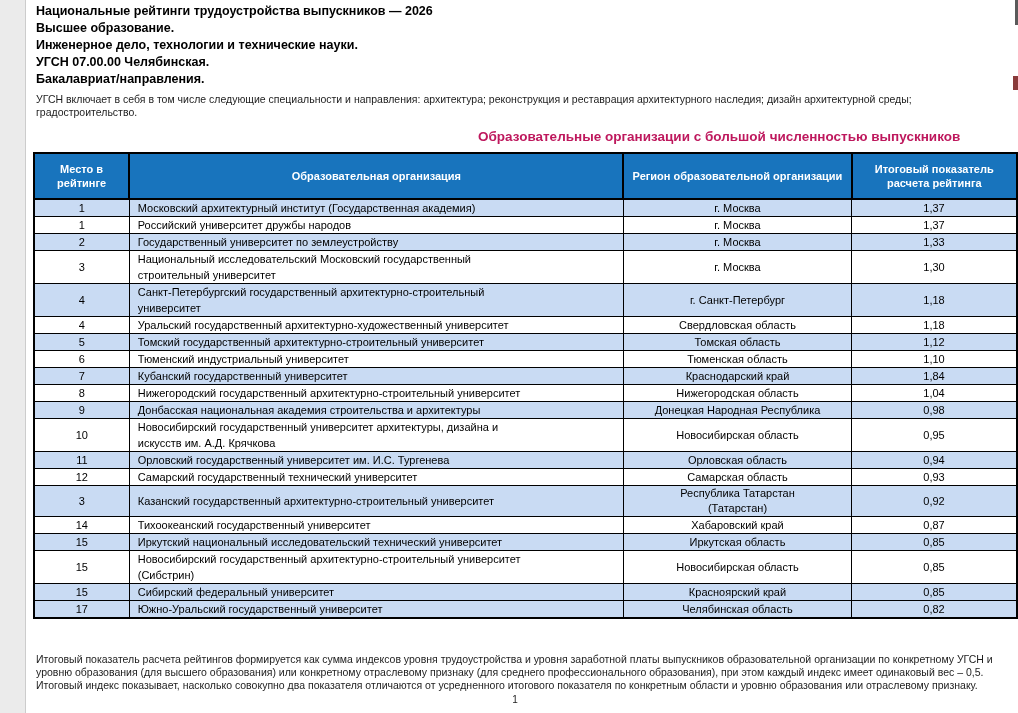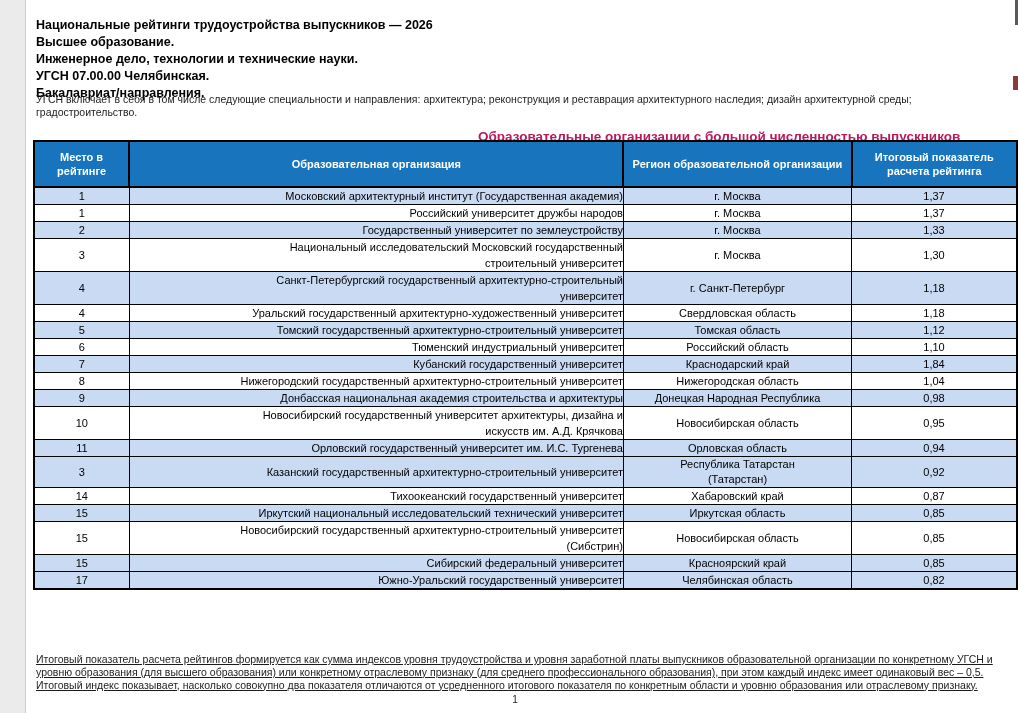--- a/index.html
+++ b/index.html
@@ -25,7 +25,7 @@
     background:#ebebeb;border-right:1px solid #cccccc;
   }
   .titles{
-    position:absolute;left:36px;top:17px;width:940px;
+    position:absolute;left:36px;top:3px;width:940px;
   }
   .title-line{
     font-size:12.5px;font-weight:bold;line-height:17px;color:#000;

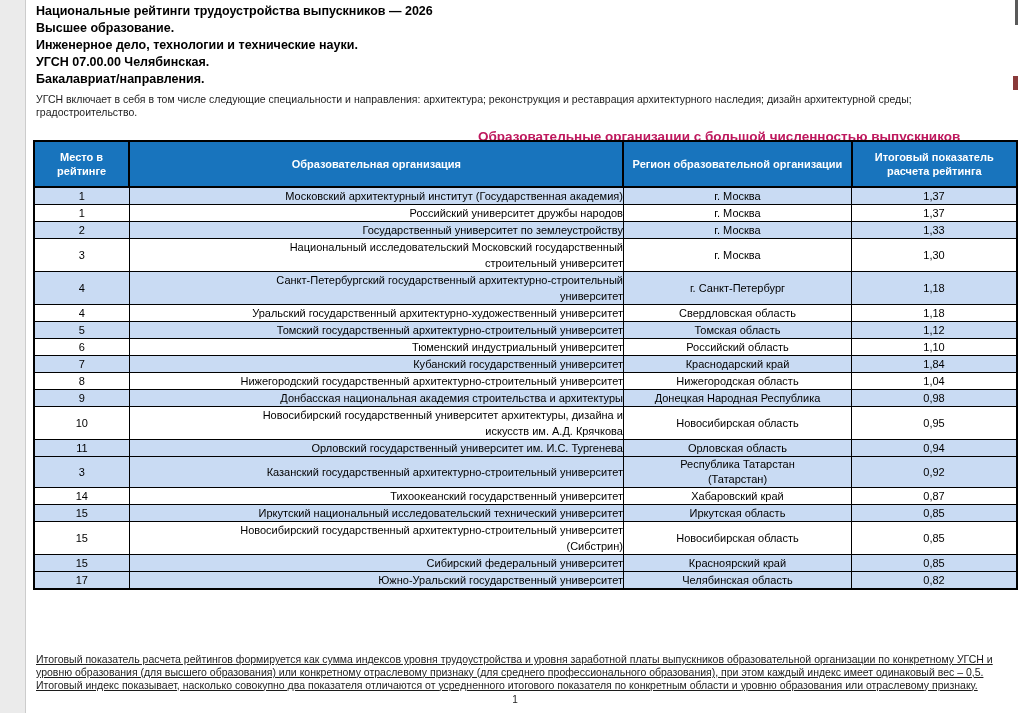--- a/index.html
+++ b/index.html
@@ -40,7 +40,7 @@
     font-size:13.5px;font-weight:bold;white-space:nowrap;color:#be185d;
   }
   table.rank-table{
-    position:absolute;left:33px;top:140px;
+    position:absolute;left:33px;top:152px;
     border-collapse:collapse;table-layout:fixed;
     border:2px solid var(--border);
     font-size:11px;

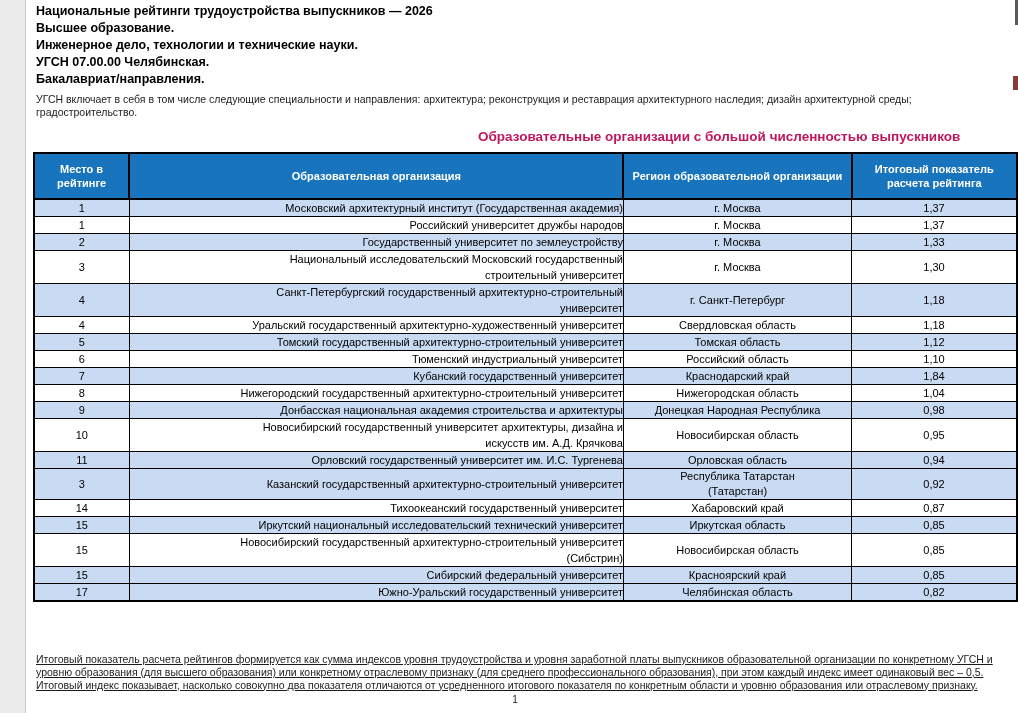--- a/index.html
+++ b/index.html
@@ -61,7 +61,7 @@
     padding:0;text-align:center;background:#ffffff;
   }
   .rank-table td.col-org{
-    text-align:right;padding:0 0 0 8px;white-space:pre-line;
+    text-align:left;padding:0 0 0 8px;white-space:pre-line;
   }
   .rank-table td.col-region{white-space:pre-line;line-height:15px;text-align:center;}
   .rank-table tr.alt td{background:var(--row-alt);}

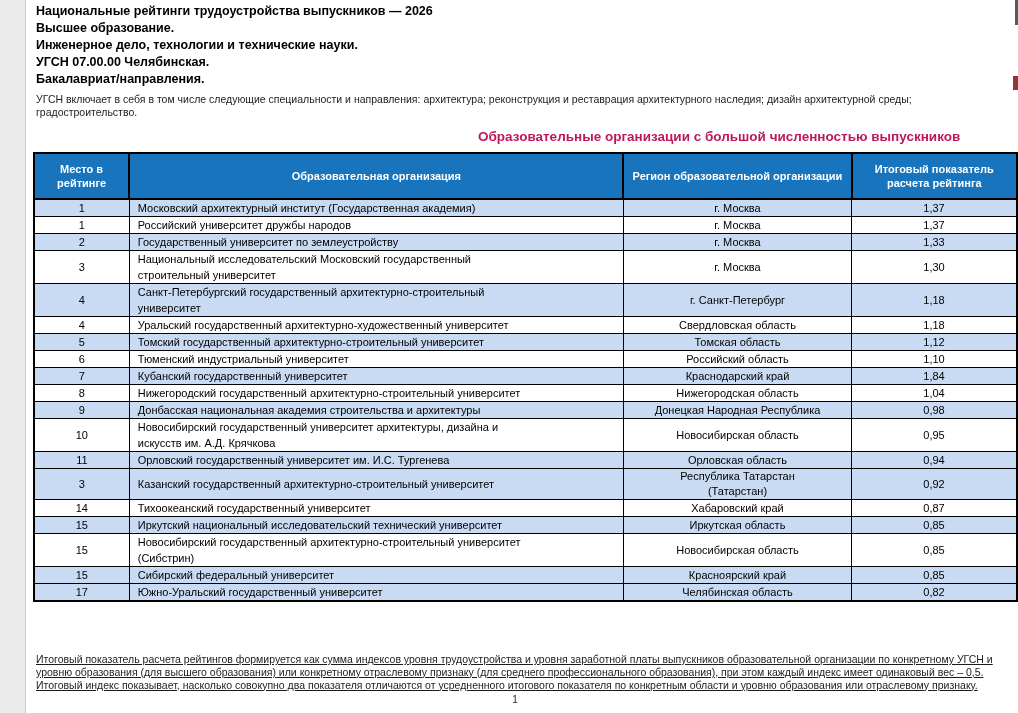--- a/index.html
+++ b/index.html
@@ -161,7 +161,7 @@
         <tr>
           <td class="col-rank">6</td>
           <td class="col-org">Тюменский индустриальный университет</td>
-          <td class="col-region">Российский область</td>
+          <td class="col-region">Тюменская область</td>
           <td class="col-score">1,10</td>
         </tr>
         <tr class="alt">

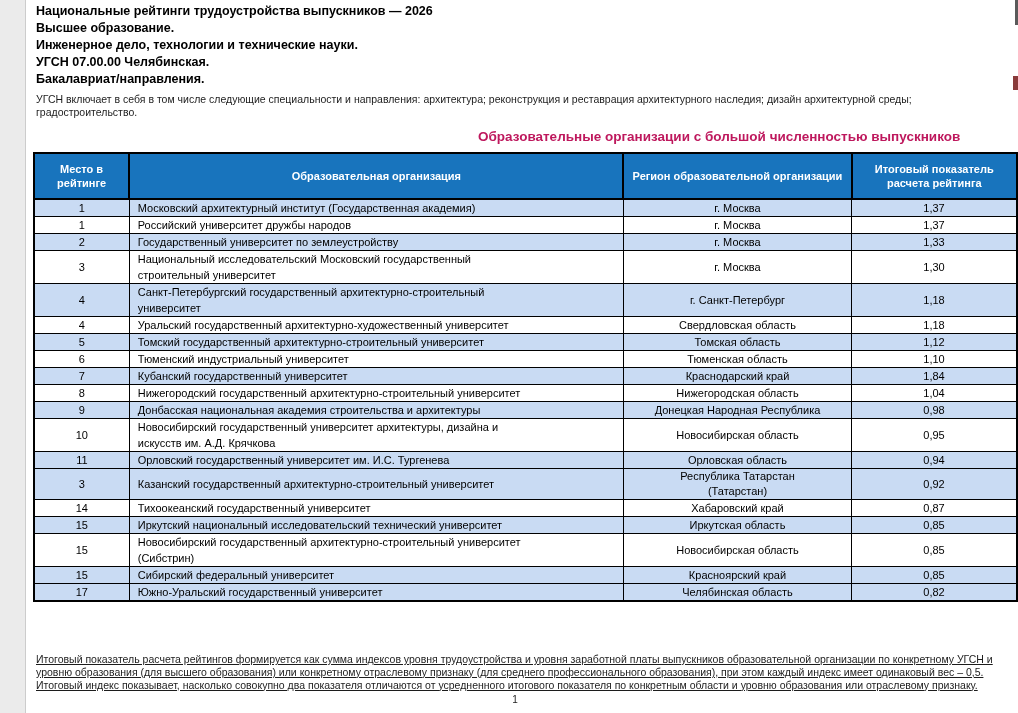--- a/index.html
+++ b/index.html
@@ -195,6 +195,12 @@
           <td class="col-region">Орловская область</td>
           <td class="col-score">0,94</td>
         </tr>
+        <tr>
+          <td class="col-rank">12</td>
+          <td class="col-org">Самарский государственный технический университет</td>
+          <td class="col-region">Самарская область</td>
+          <td class="col-score">0,93</td>
+        </tr>
         <tr class="alt">
           <td class="col-rank">3</td>
           <td class="col-org">Казанский государственный архитектурно-строительный университет</td>

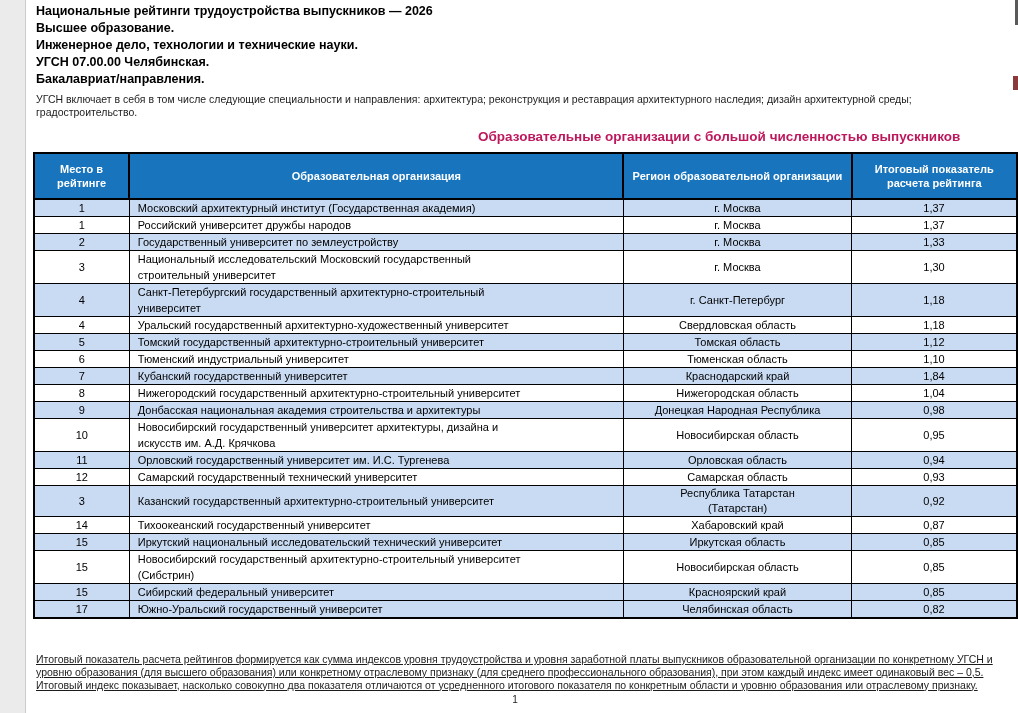--- a/index.html
+++ b/index.html
@@ -67,7 +67,7 @@
   .rank-table tr.alt td{background:var(--row-alt);}
   .footer-note{
     position:absolute;left:36px;top:653px;width:972px;
-    font-size:10.5px;line-height:12.8px;color:#1c1c1c;margin:0;text-decoration:underline;
+    font-size:10.5px;line-height:12.8px;color:#1c1c1c;margin:0;
   }
   .page-number{
     position:absolute;left:505px;top:694px;width:20px;

